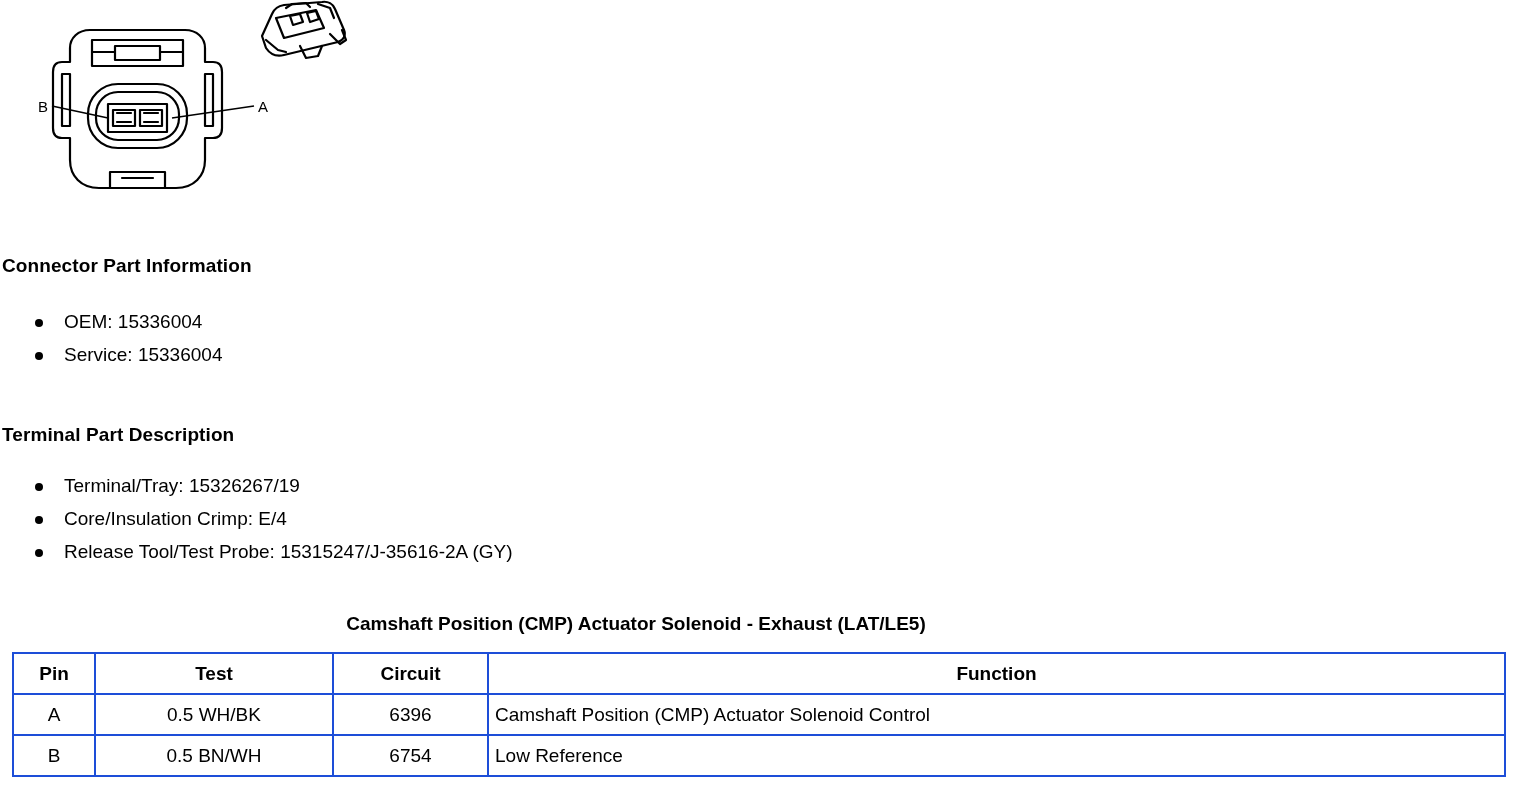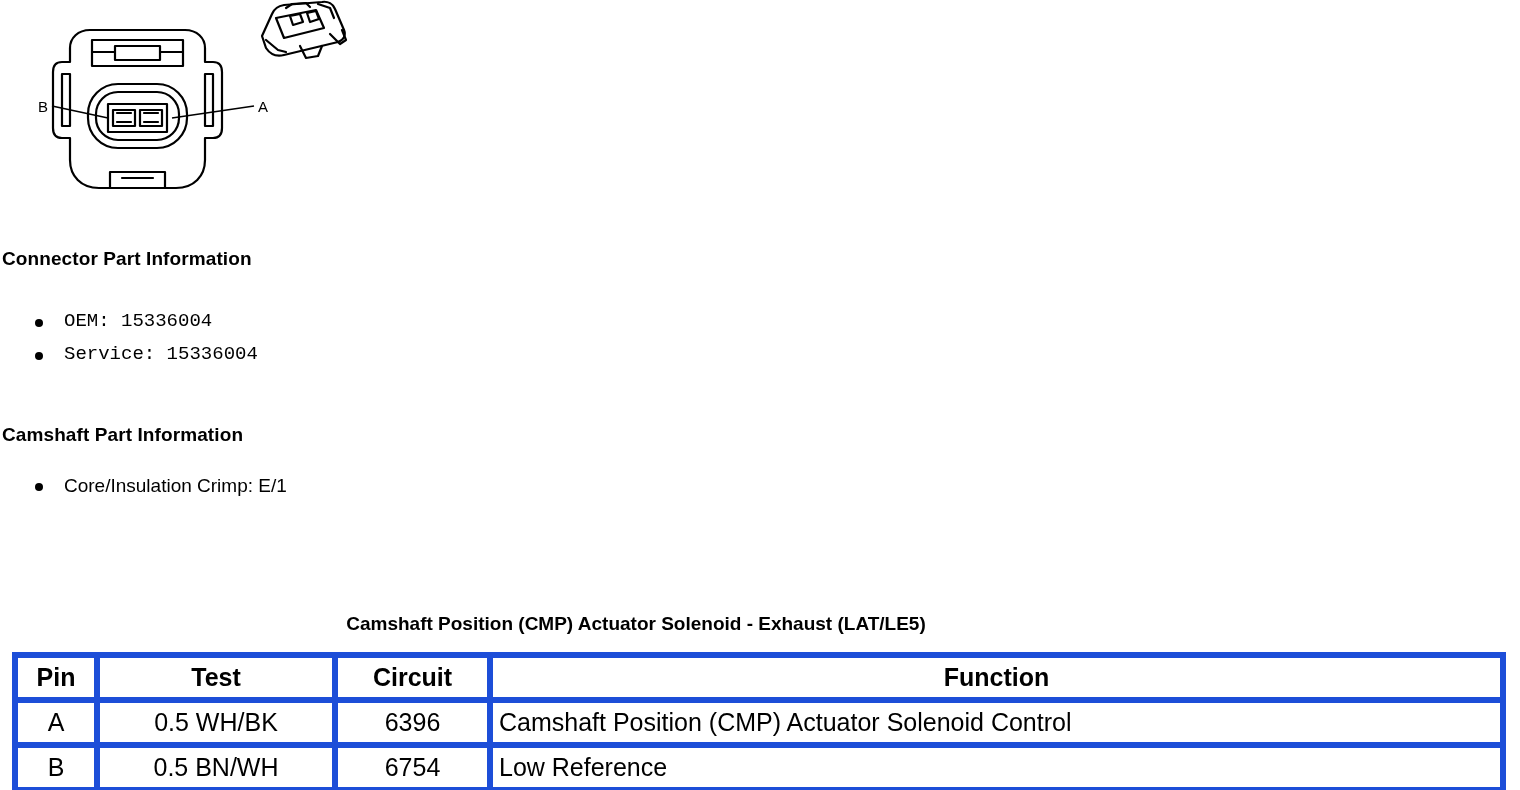--- a/index.html
+++ b/index.html
@@ -35,7 +35,7 @@
   #connector-part-heading {
     position: absolute;
     left: 2px;
-    top: 248px;
+    top: 255px;
   }
   #connector-part-list {
     position: absolute;

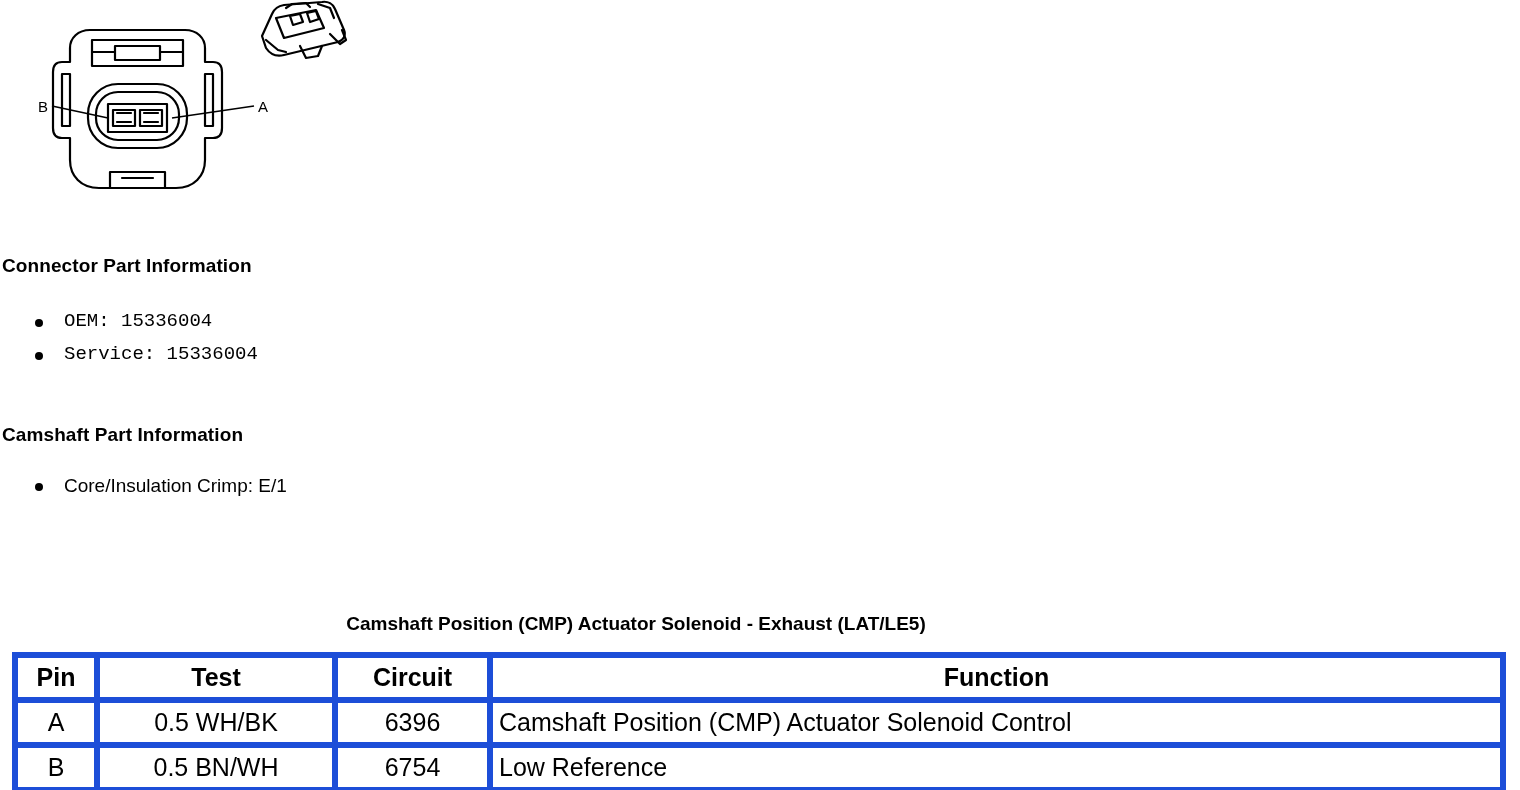--- a/index.html
+++ b/index.html
@@ -44,7 +44,6 @@
     margin: 0;
     padding: 0;
     list-style: none;
-    font-family: Liberation Mono, monospace;
   }
   #terminal-part-heading {
     position: absolute;

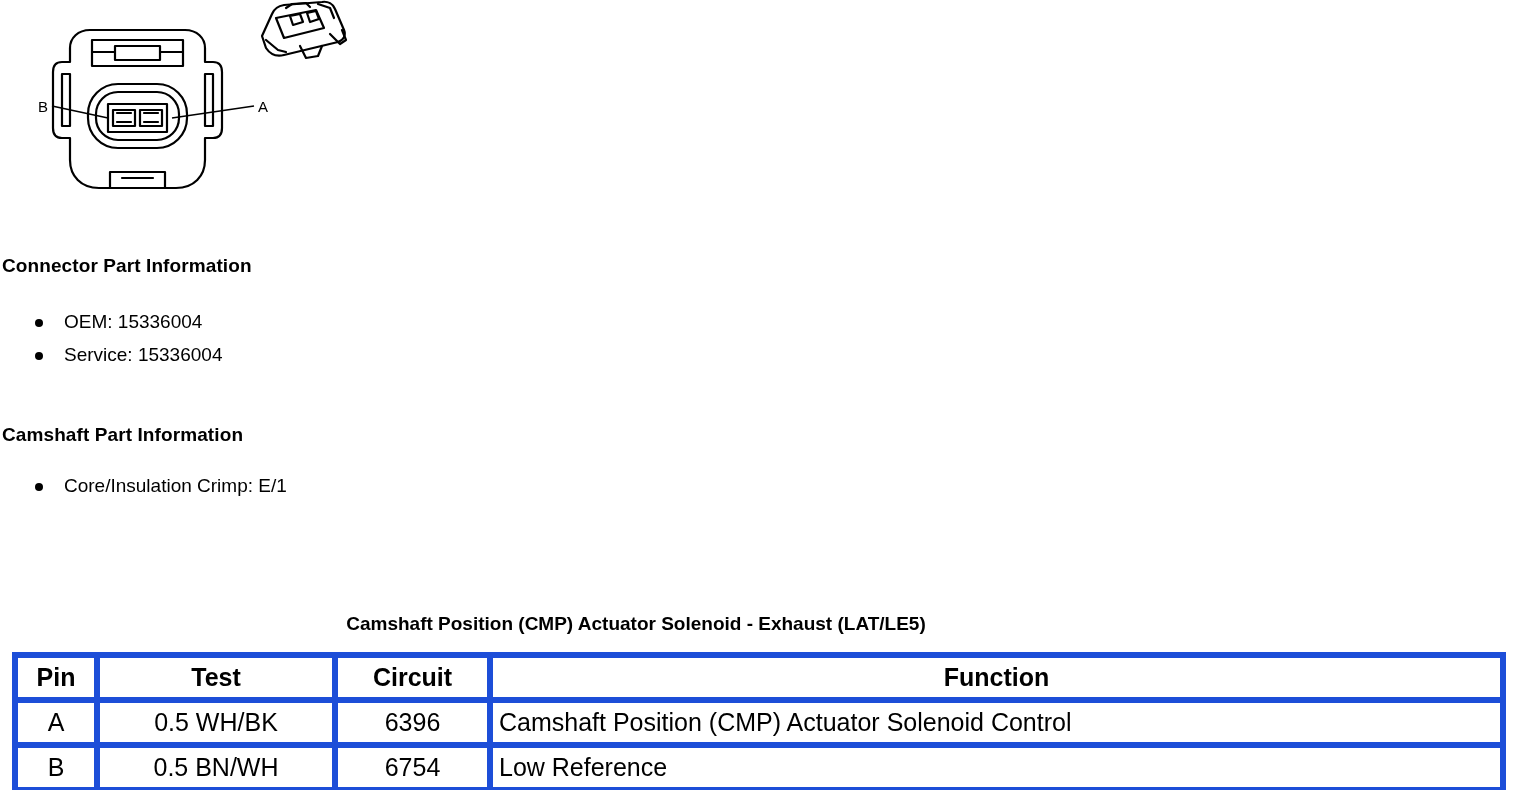--- a/index.html
+++ b/index.html
@@ -172,7 +172,7 @@
   <li class="bullet-item">Service: 15336004</li>
 </ul>
 
-<h2 id="terminal-part-heading" class="section-heading">Camshaft Part Information</h2>
+<h2 id="terminal-part-heading" class="section-heading">Terminal Part Description</h2>
 
 <ul id="terminal-part-list">
   <li class="bullet-item">Core/Insulation Crimp: E/1</li>

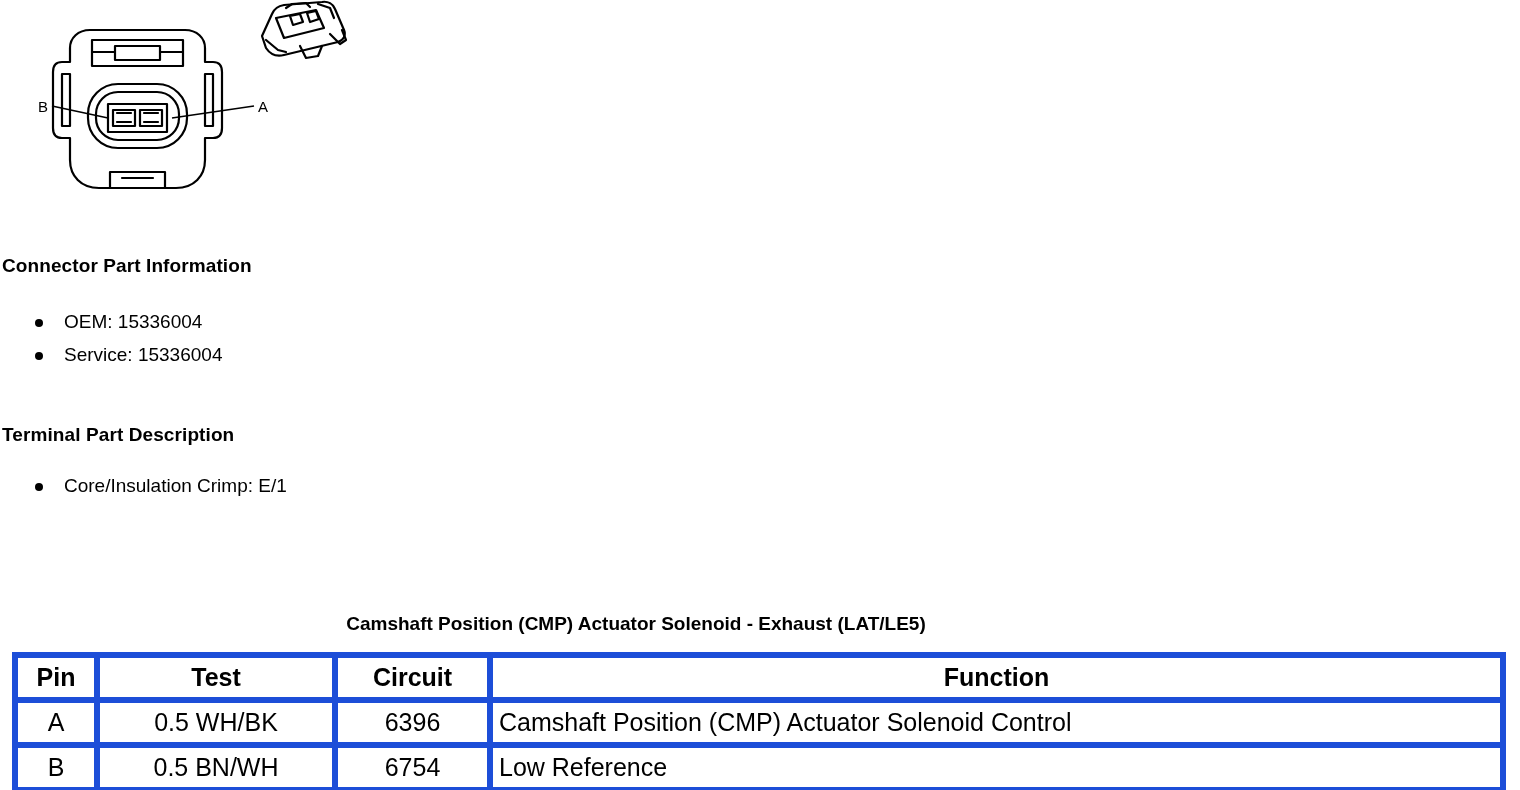--- a/index.html
+++ b/index.html
@@ -175,6 +175,7 @@
 <h2 id="terminal-part-heading" class="section-heading">Terminal Part Description</h2>
 
 <ul id="terminal-part-list">
+  <li class="bullet-item">Terminal/Tray: 15326267/19</li>
   <li class="bullet-item">Core/Insulation Crimp: E/1</li>
 </ul>
 

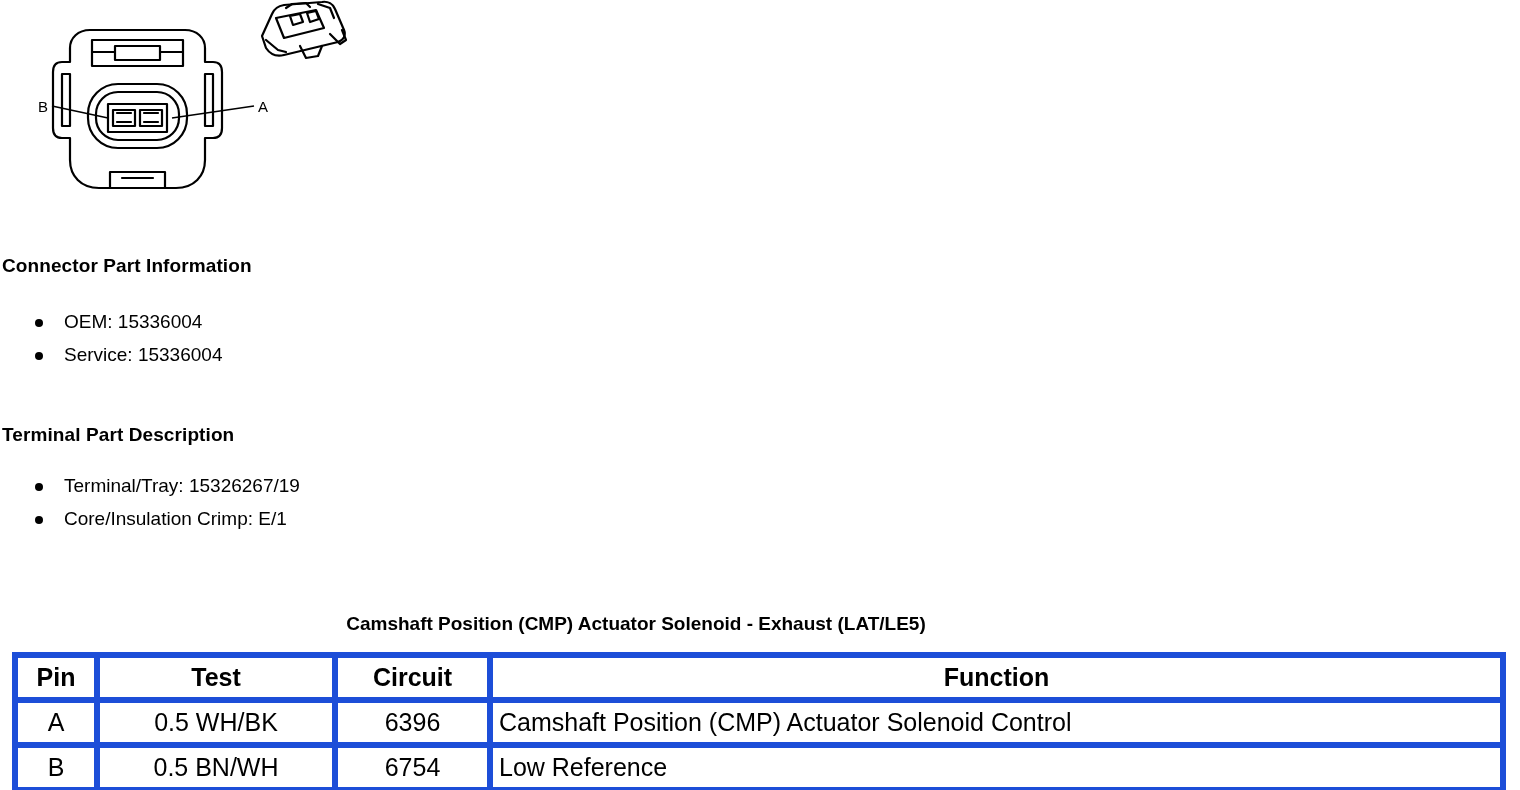--- a/index.html
+++ b/index.html
@@ -176,7 +176,7 @@
 
 <ul id="terminal-part-list">
   <li class="bullet-item">Terminal/Tray: 15326267/19</li>
-  <li class="bullet-item">Core/Insulation Crimp: E/1</li>
+  <li class="bullet-item">Core/Insulation Crimp: E/4</li>
 </ul>
 
 <div id="pin-table-title">Camshaft Position (CMP) Actuator Solenoid - Exhaust (LAT/LE5)</div>

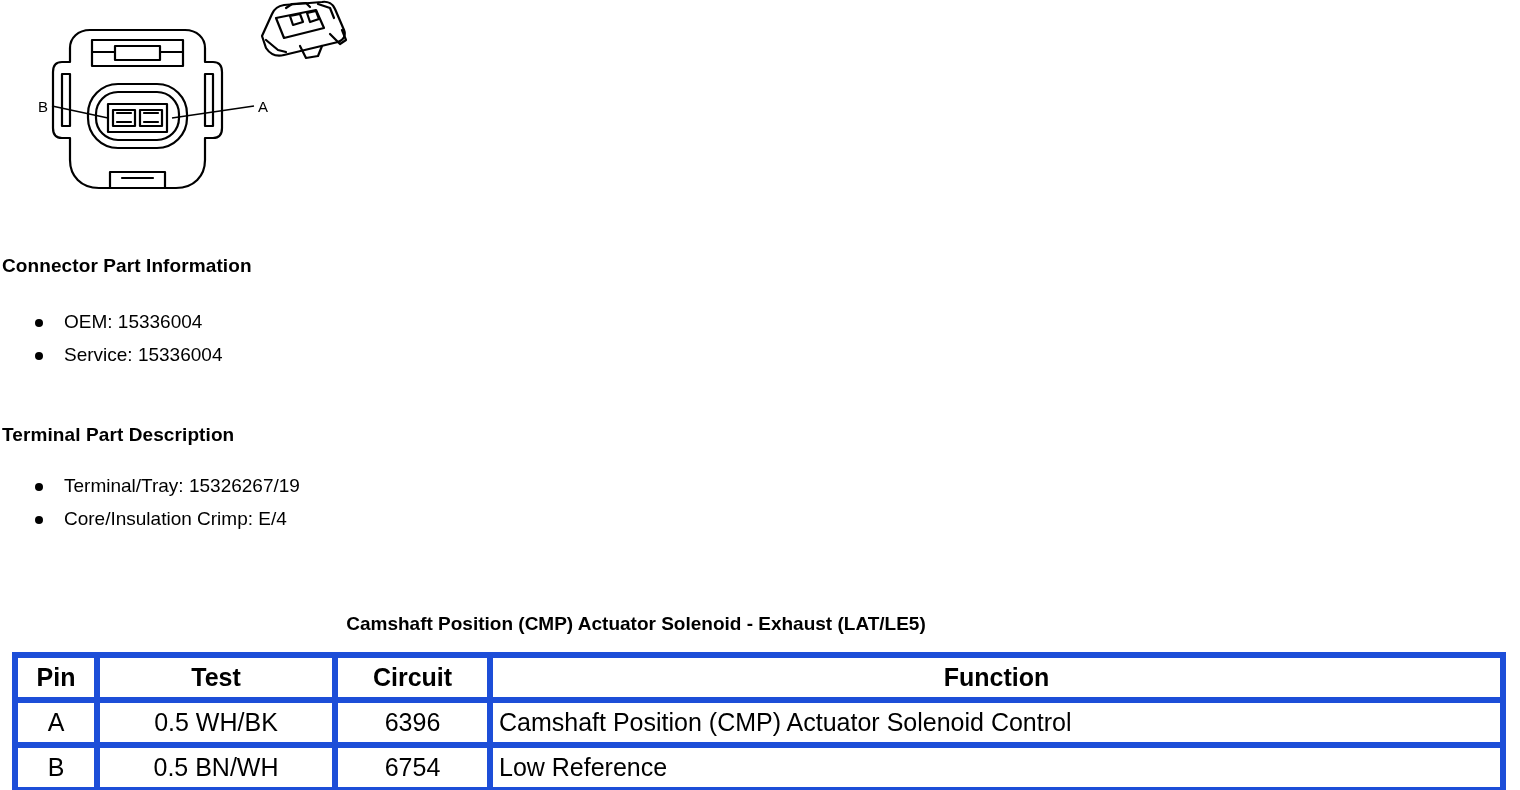--- a/index.html
+++ b/index.html
@@ -177,6 +177,7 @@
 <ul id="terminal-part-list">
   <li class="bullet-item">Terminal/Tray: 15326267/19</li>
   <li class="bullet-item">Core/Insulation Crimp: E/4</li>
+  <li class="bullet-item">Release Tool/Test Probe: 15315247/J-35616-2A (GY)</li>
 </ul>
 
 <div id="pin-table-title">Camshaft Position (CMP) Actuator Solenoid - Exhaust (LAT/LE5)</div>

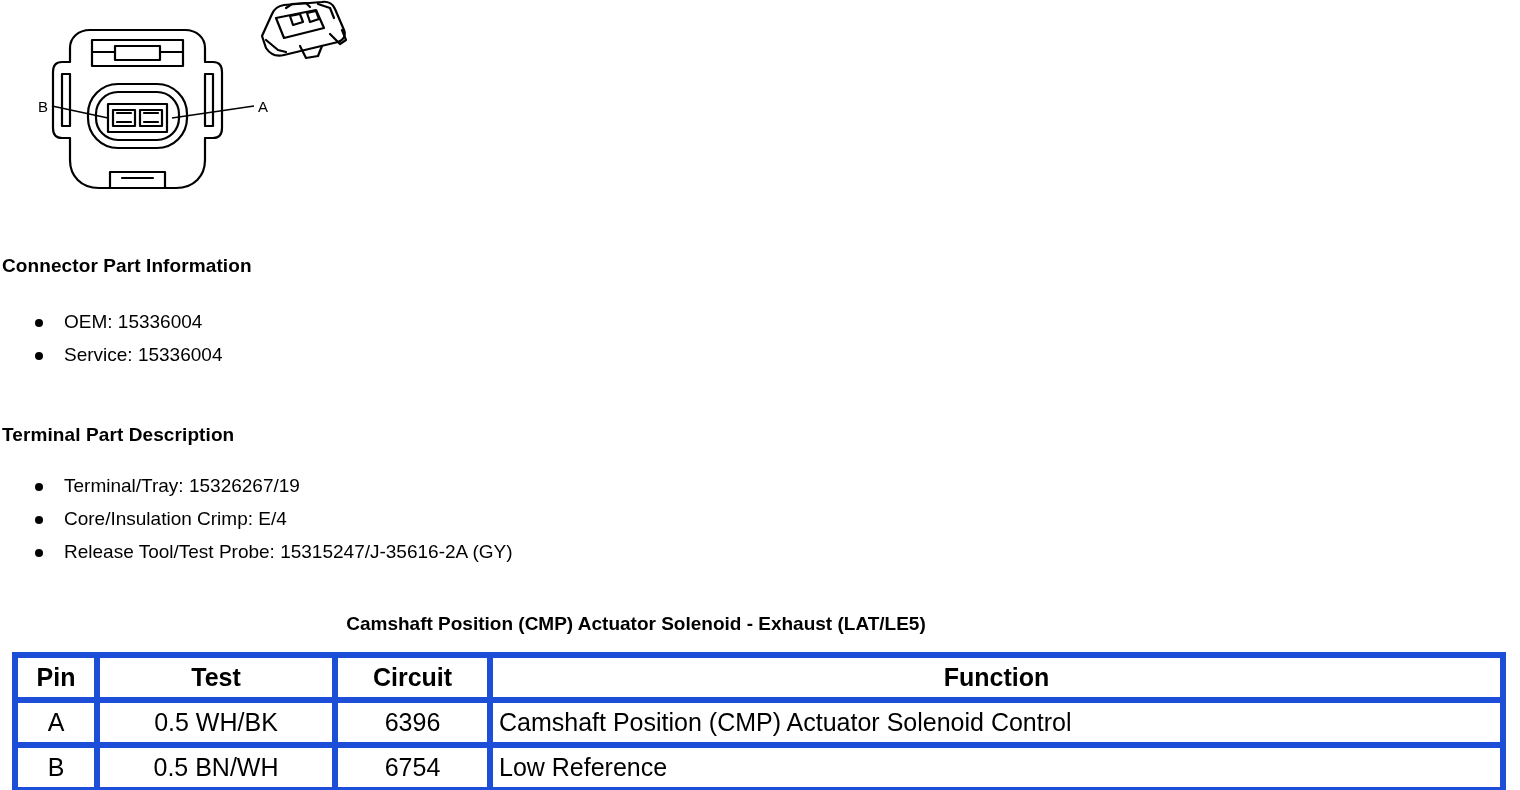--- a/index.html
+++ b/index.html
@@ -95,8 +95,8 @@
     table-layout: fixed;
   }
   #pin-table th, #pin-table td {
-    border: 6px solid #1d4ed8;
-    font-size: 25px;
+    border: 2px solid #1d4ed8;
+    font-size: 19px;
     height: 39px;
     padding: 0 6px;
     font-weight: normal;

